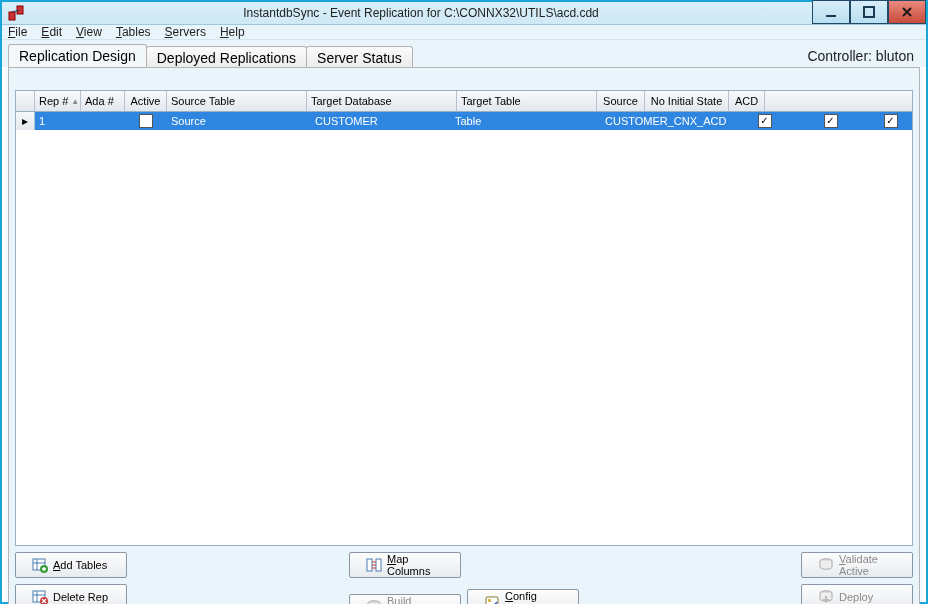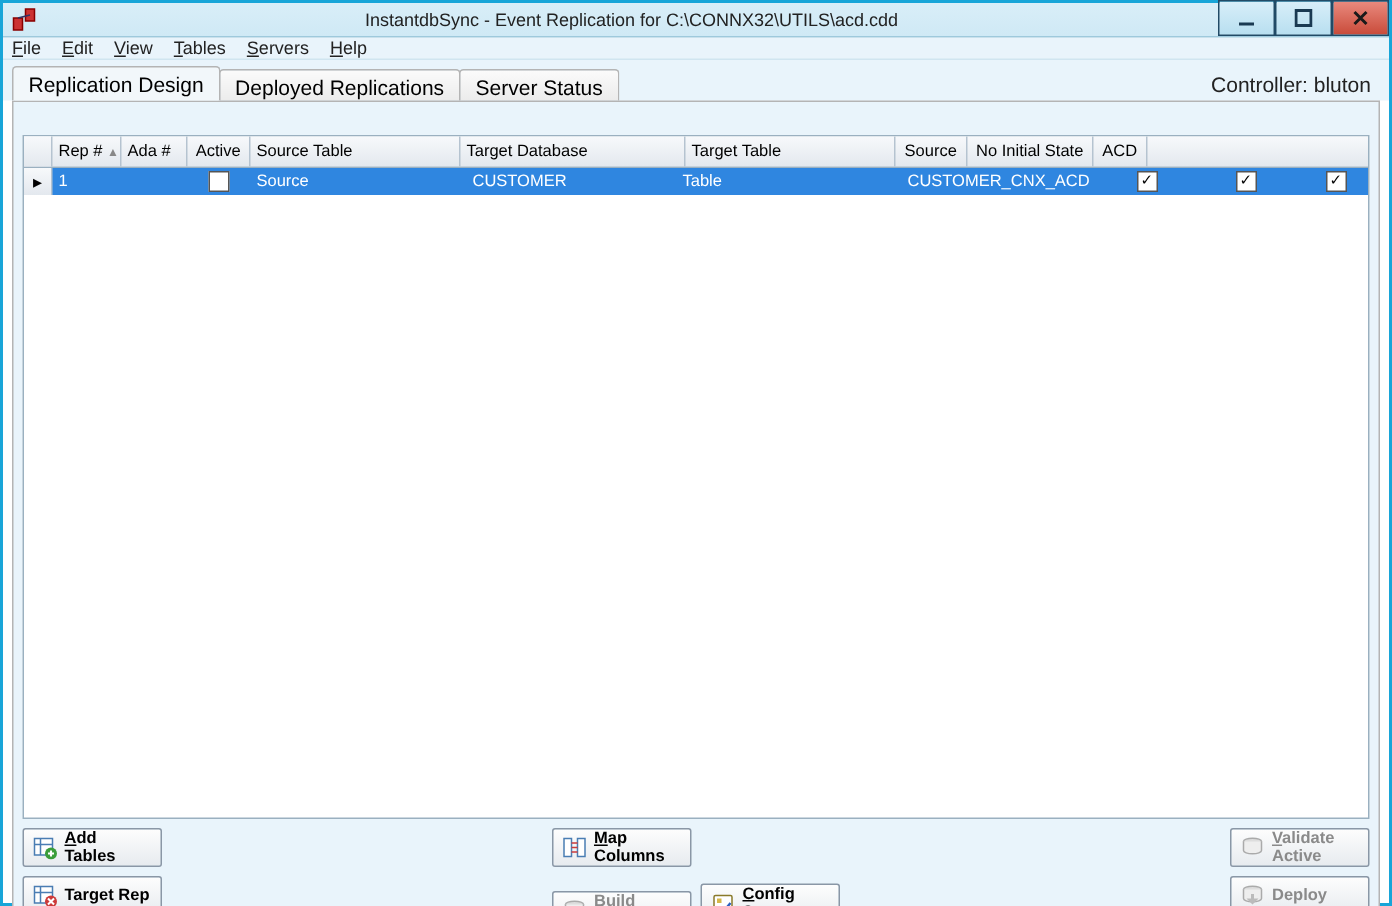--- a/index.html
+++ b/index.html
@@ -53,7 +53,7 @@
   .btn-col.left{align-items:flex-start}
   .btn-col.center{align-items:center;flex-direction:row;justify-content:center;gap:6px;flex-wrap:wrap}
   .btn-col.right{align-items:flex-end}
-  .wbtn{width:93px;height:26px;border:1px solid #8a97a6;background:linear-gradient(#fdfdfd,#e7ebef);display:flex;align-items:center;gap:5px;padding:0 6px;font-size:11px;border-radius:2px;box-sizing:border-box;font-weight:bold;}
+  .wbtn{width:112px;height:26px;border:1px solid #8a97a6;background:linear-gradient(#fdfdfd,#e7ebef);display:flex;align-items:center;gap:5px;padding:0 16px;font-size:11px;border-radius:2px;box-sizing:border-box;}
   .wbtn.disabled{color:#8a8a8a;}
   .wbtn .icn{width:16px;height:16px;display:flex;align-items:center;justify-content:center;}
   .wbtn .lbl span.ul{text-decoration:underline;}

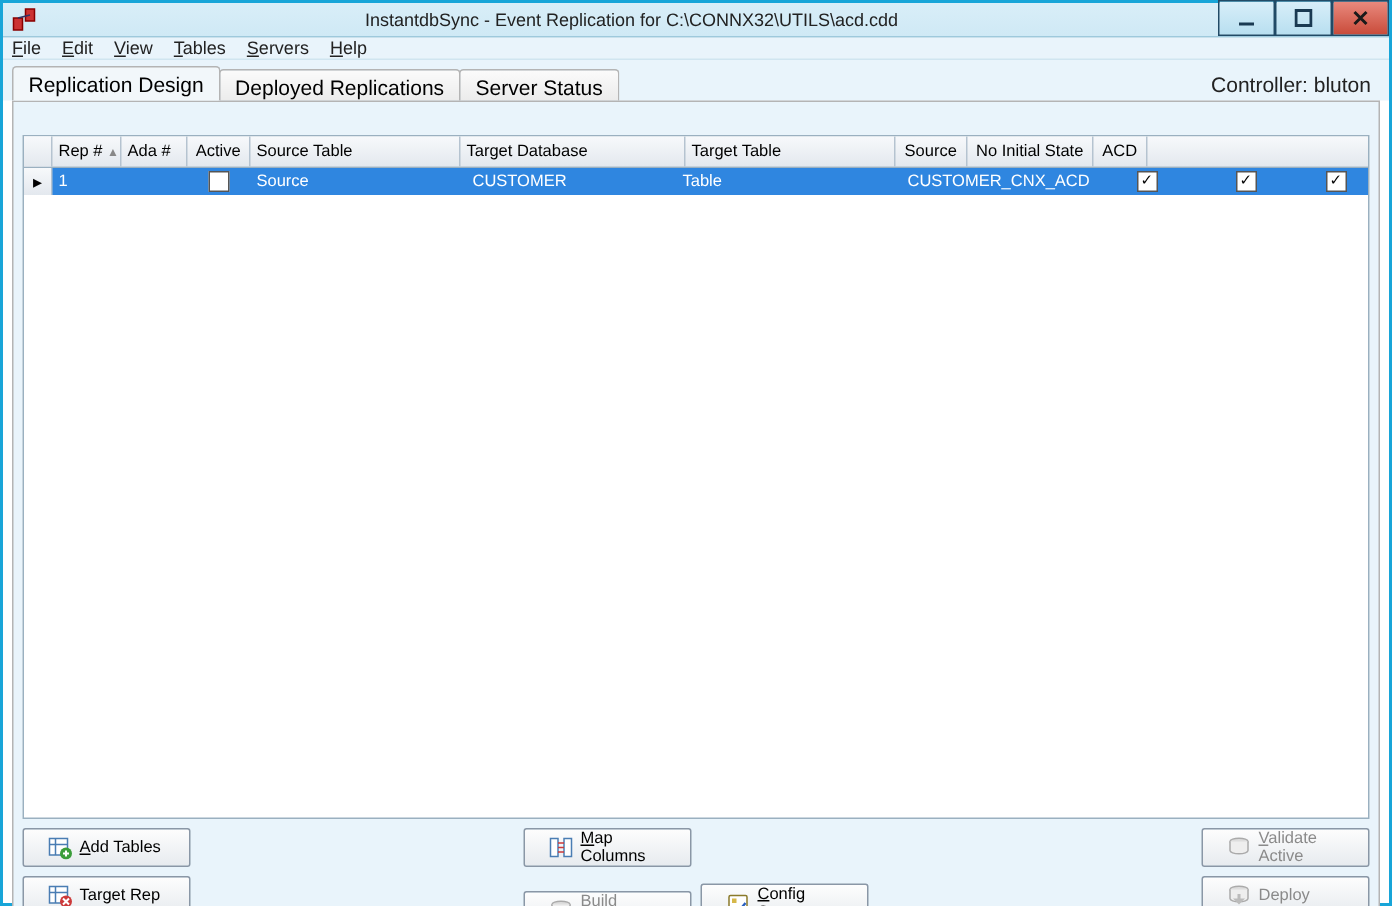--- a/index.html
+++ b/index.html
@@ -174,7 +174,7 @@
                 <path d="M10 10 l4 4 M14 10 l-4 4" stroke="#fff" stroke-width="1.4"></path>
               </svg>
             </span>
-          <span class="lbl">Target Rep</span>
+          <span class="lbl">Delete Rep</span>
         </div>
       </div>
       <div class="btn-col center">

